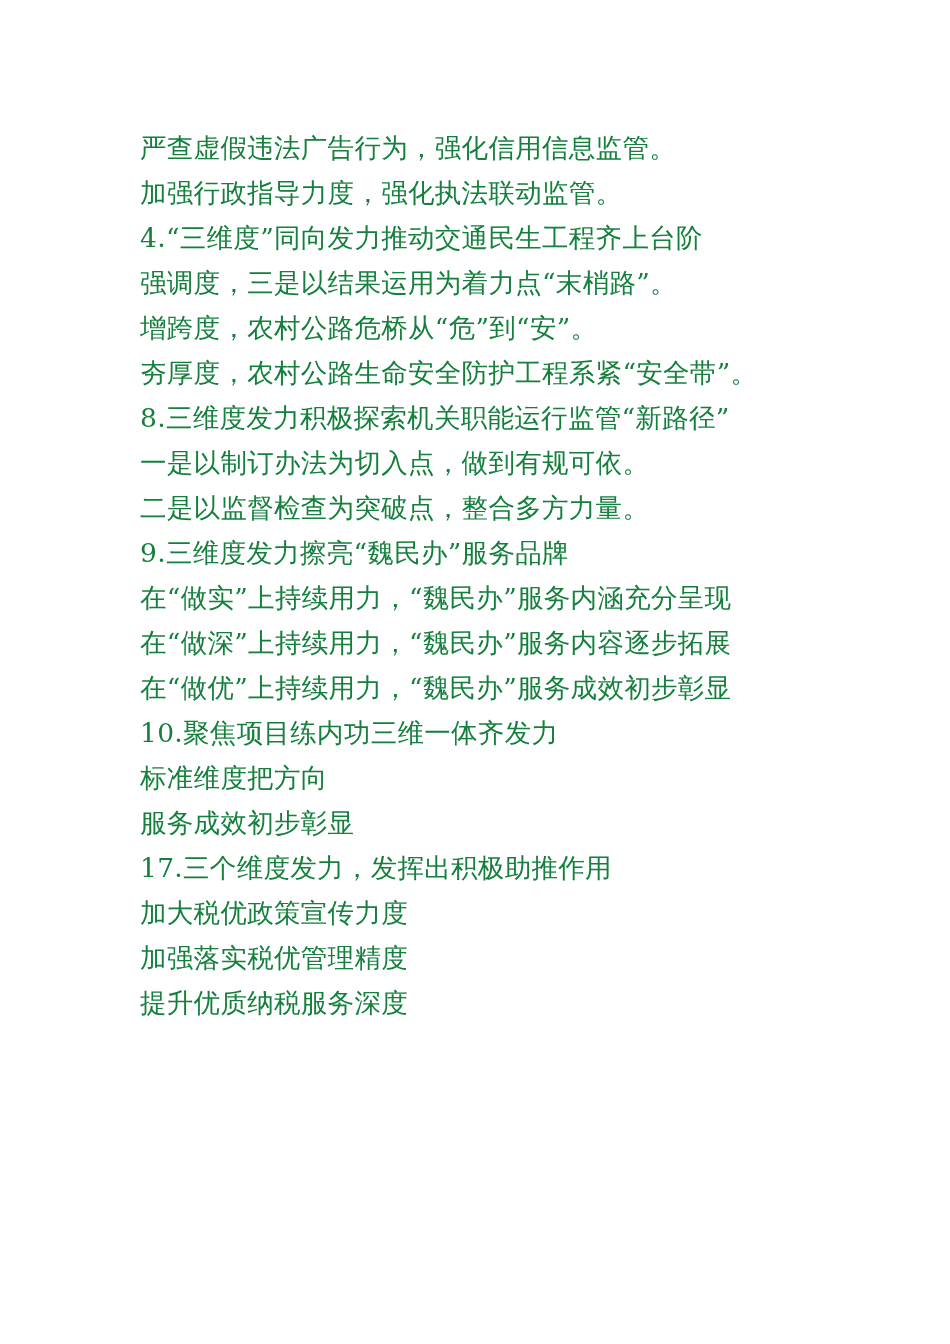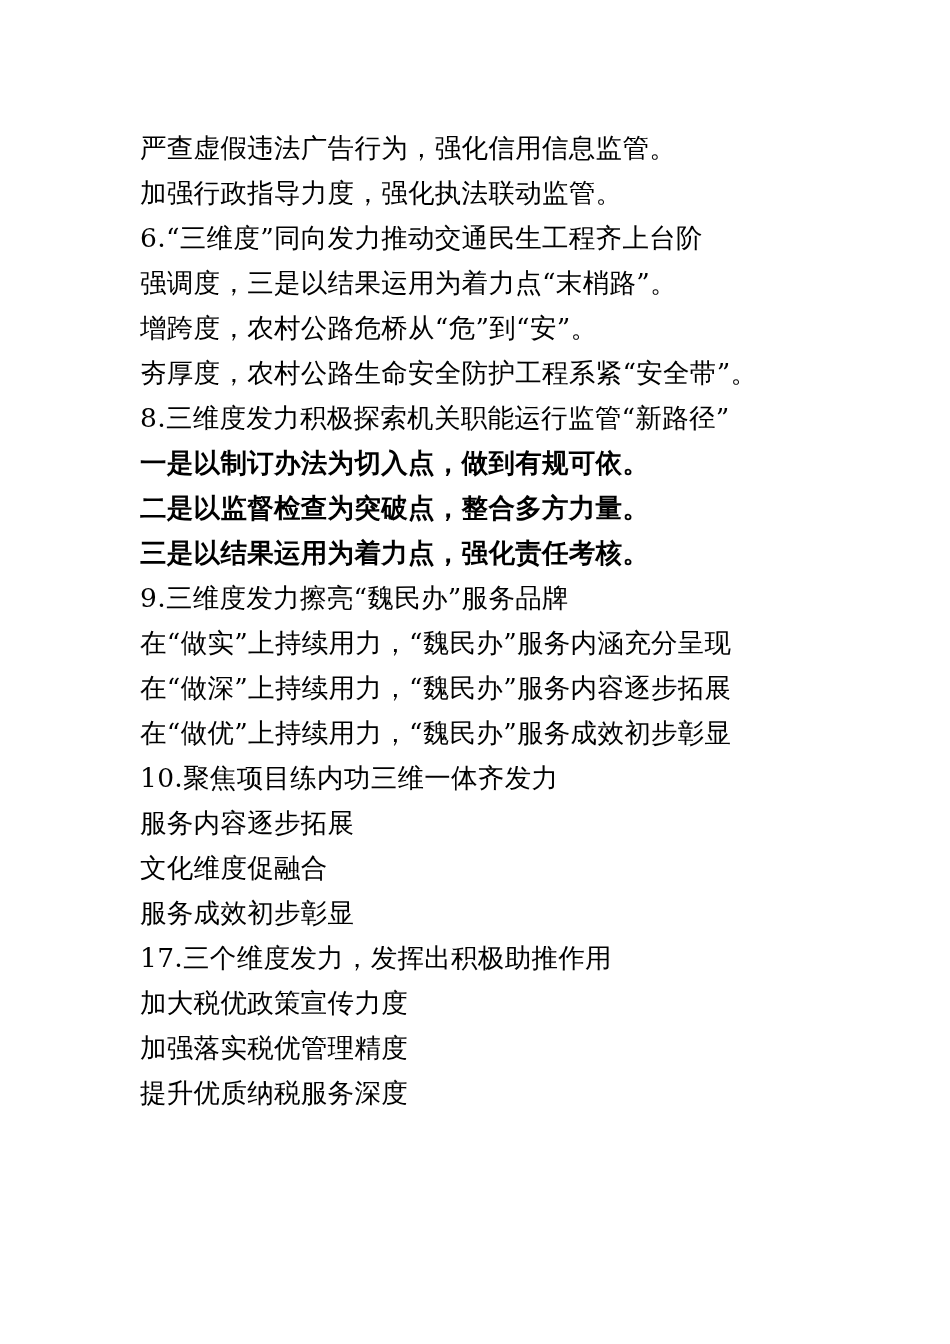--- a/index.html
+++ b/index.html
@@ -25,7 +25,7 @@
     font-family: "DejaVu Serif", "Liberation Serif", serif;
     font-size: 26.5px;
     line-height: 45px;
-    color: #000000;
+    color: #15803d;
     white-space: pre;
     letter-spacing: 0.3px;
   }

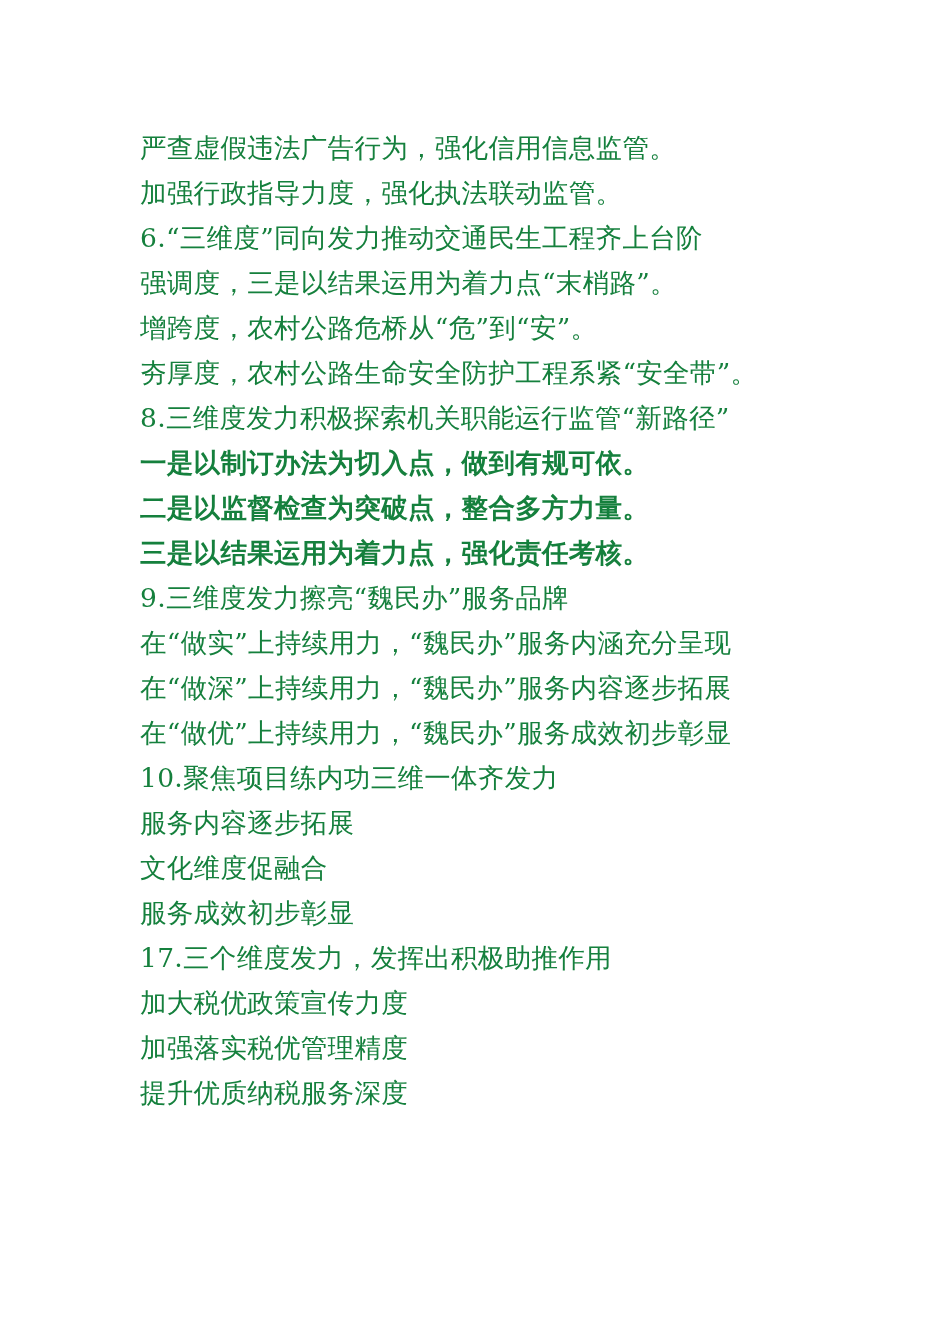--- a/index.html
+++ b/index.html
@@ -40,7 +40,7 @@
   <div class="content">
     <div class="line">严查虚假违法广告行为，强化信用信息监管。</div>
     <div class="line">加强行政指导力度，强化执法联动监管。</div>
-    <div class="line">6.“三维度”同向发力推动交通民生工程齐上台阶</div>
+    <div class="line">4.“三维度”同向发力推动交通民生工程齐上台阶</div>
     <div class="line">强调度，三是以结果运用为着力点“末梢路”。</div>
     <div class="line">增跨度，农村公路危桥从“危”到“安”。</div>
     <div class="line">夯厚度，农村公路生命安全防护工程系紧“安全带”。</div>

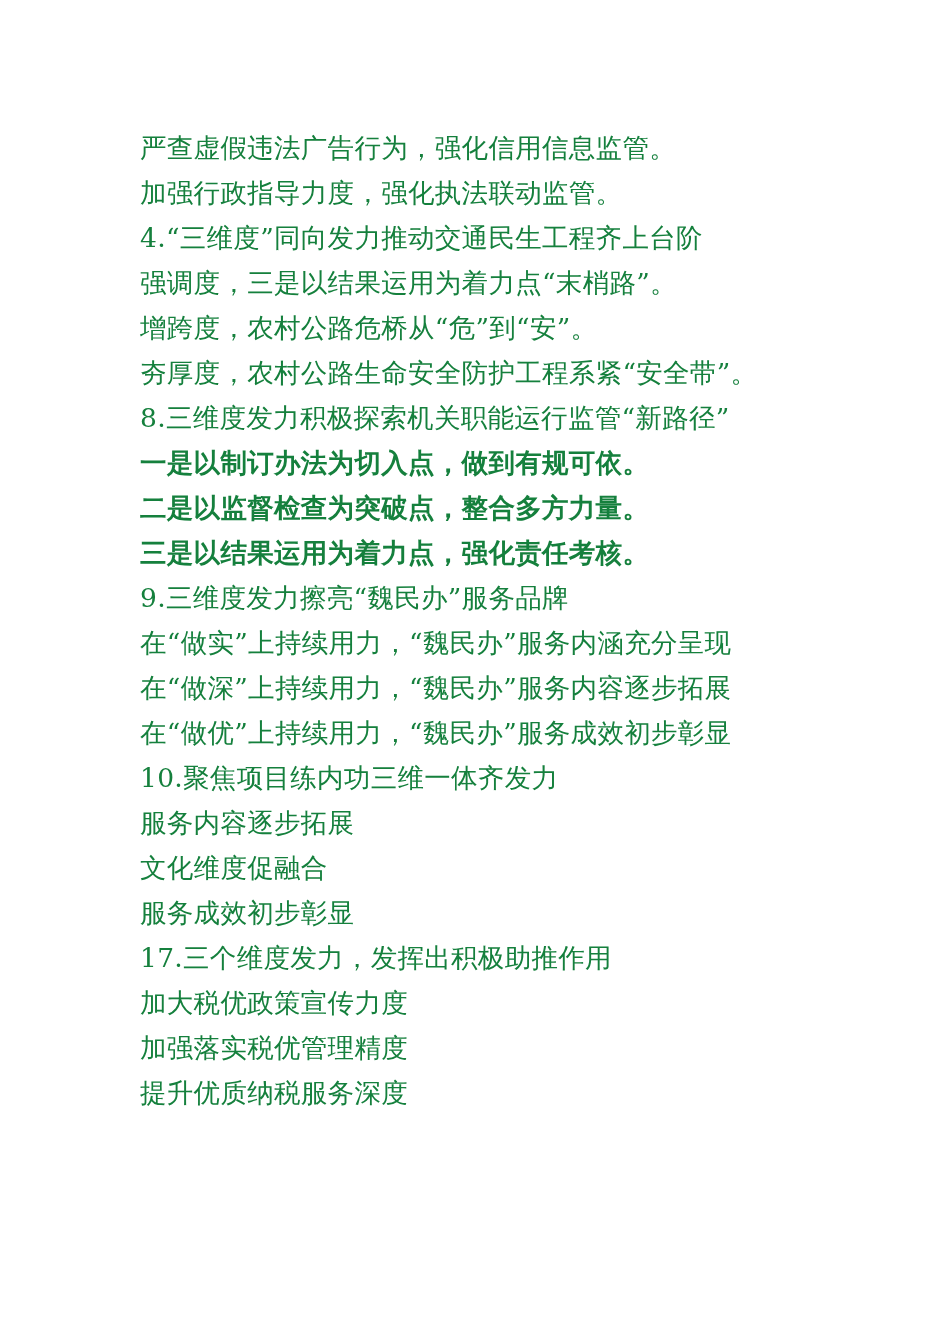--- a/index.html
+++ b/index.html
@@ -30,7 +30,7 @@
     letter-spacing: 0.3px;
   }
   .line.bold {
-    font-weight: bold;
+    font-weight: normal;
   }
 </style>
 </head>

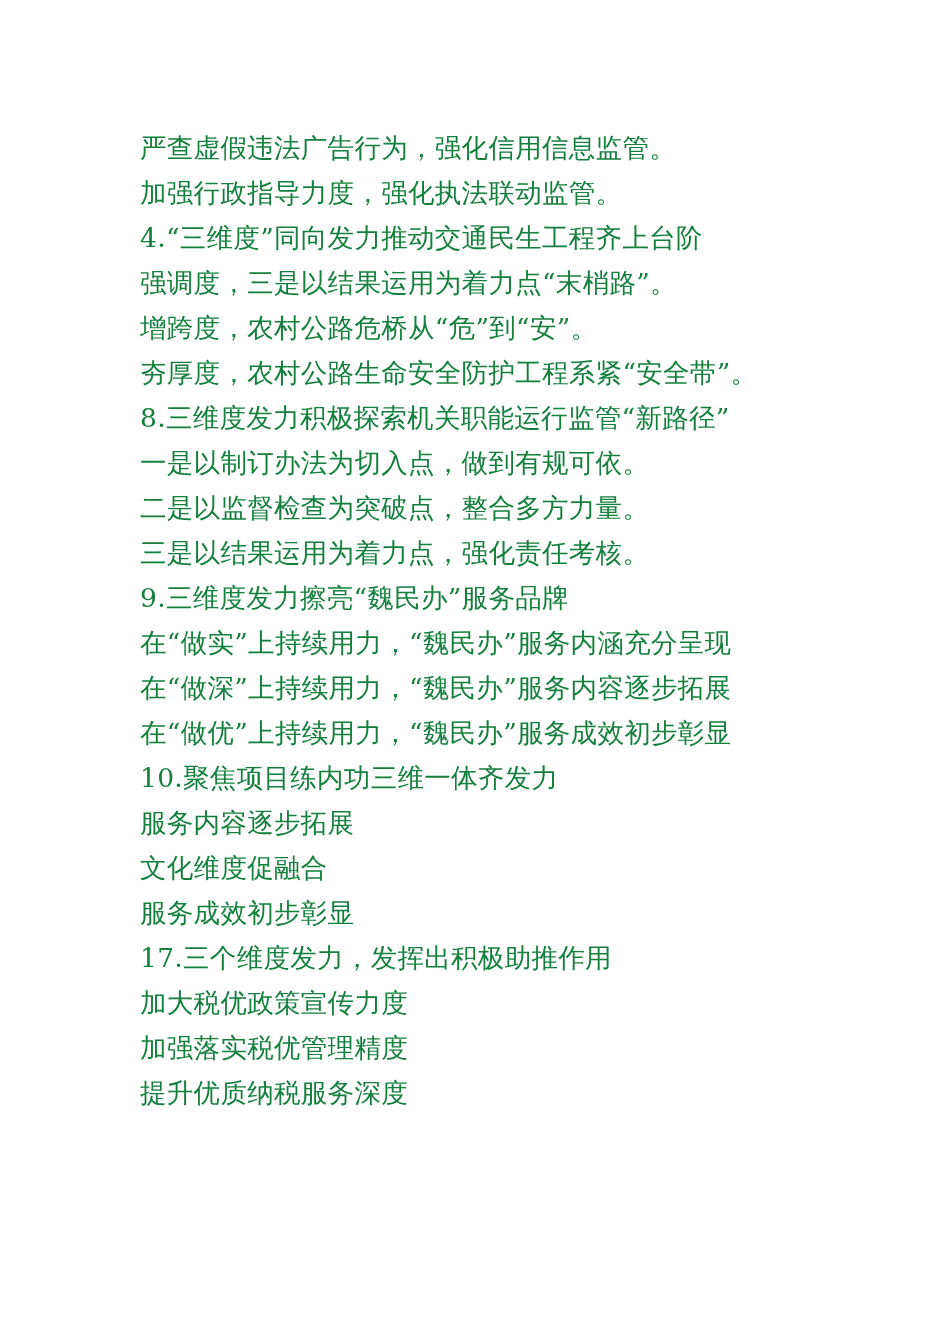--- a/index.html
+++ b/index.html
@@ -47,7 +47,6 @@
     <div class="line">8.三维度发力积极探索机关职能运行监管“新路径”</div>
     <div class="line bold">一是以制订办法为切入点，做到有规可依。</div>
     <div class="line bold">二是以监督检查为突破点，整合多方力量。</div>
-    <div class="line bold">三是以结果运用为着力点，强化责任考核。</div>
     <div class="line">9.三维度发力擦亮“魏民办”服务品牌</div>
     <div class="line">在“做实”上持续用力，“魏民办”服务内涵充分呈现</div>
     <div class="line">在“做深”上持续用力，“魏民办”服务内容逐步拓展</div>

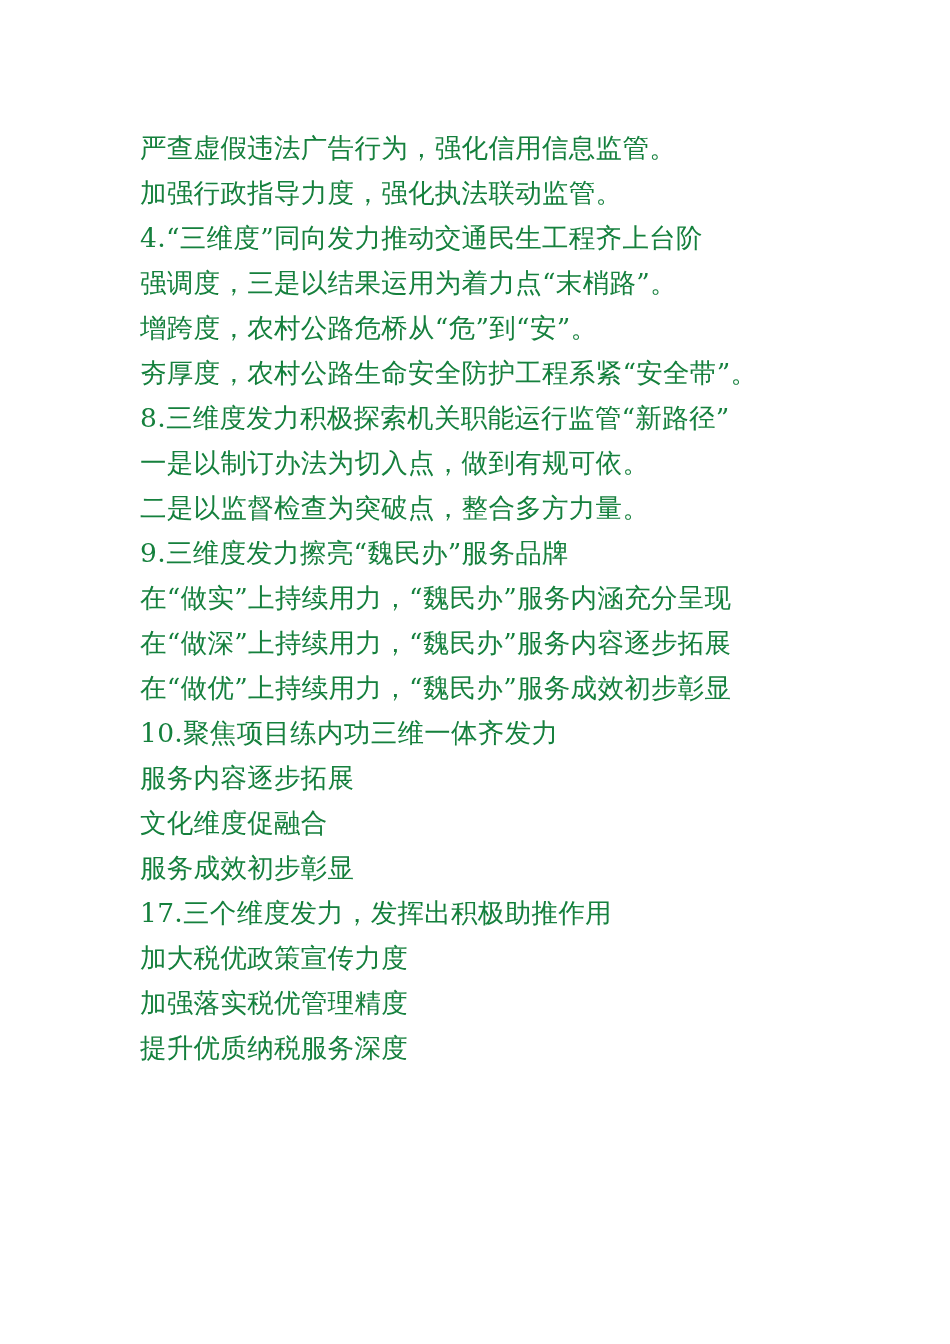--- a/index.html
+++ b/index.html
@@ -52,7 +52,7 @@
     <div class="line">在“做深”上持续用力，“魏民办”服务内容逐步拓展</div>
     <div class="line">在“做优”上持续用力，“魏民办”服务成效初步彰显</div>
     <div class="line">10.聚焦项目练内功三维一体齐发力</div>
-    <div class="line">服务内容逐步拓展</div>
+    <div class="line">标准维度把方向</div>
     <div class="line">文化维度促融合</div>
     <div class="line">服务成效初步彰显</div>
     <div class="line">17.三个维度发力，发挥出积极助推作用</div>

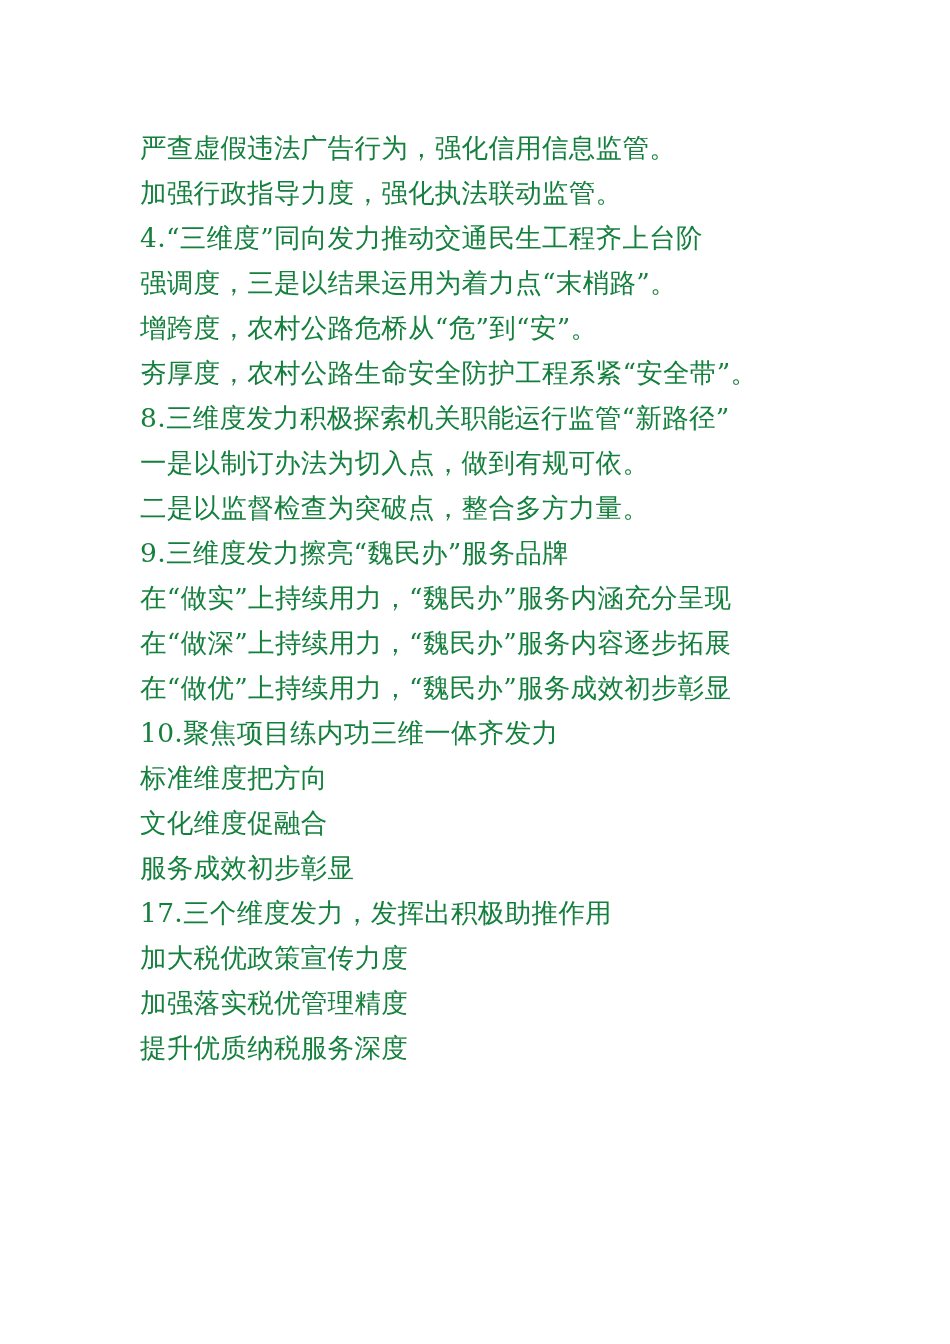--- a/index.html
+++ b/index.html
@@ -53,7 +53,6 @@
     <div class="line">在“做优”上持续用力，“魏民办”服务成效初步彰显</div>
     <div class="line">10.聚焦项目练内功三维一体齐发力</div>
     <div class="line">标准维度把方向</div>
-    <div class="line">文化维度促融合</div>
     <div class="line">服务成效初步彰显</div>
     <div class="line">17.三个维度发力，发挥出积极助推作用</div>
     <div class="line">加大税优政策宣传力度</div>

